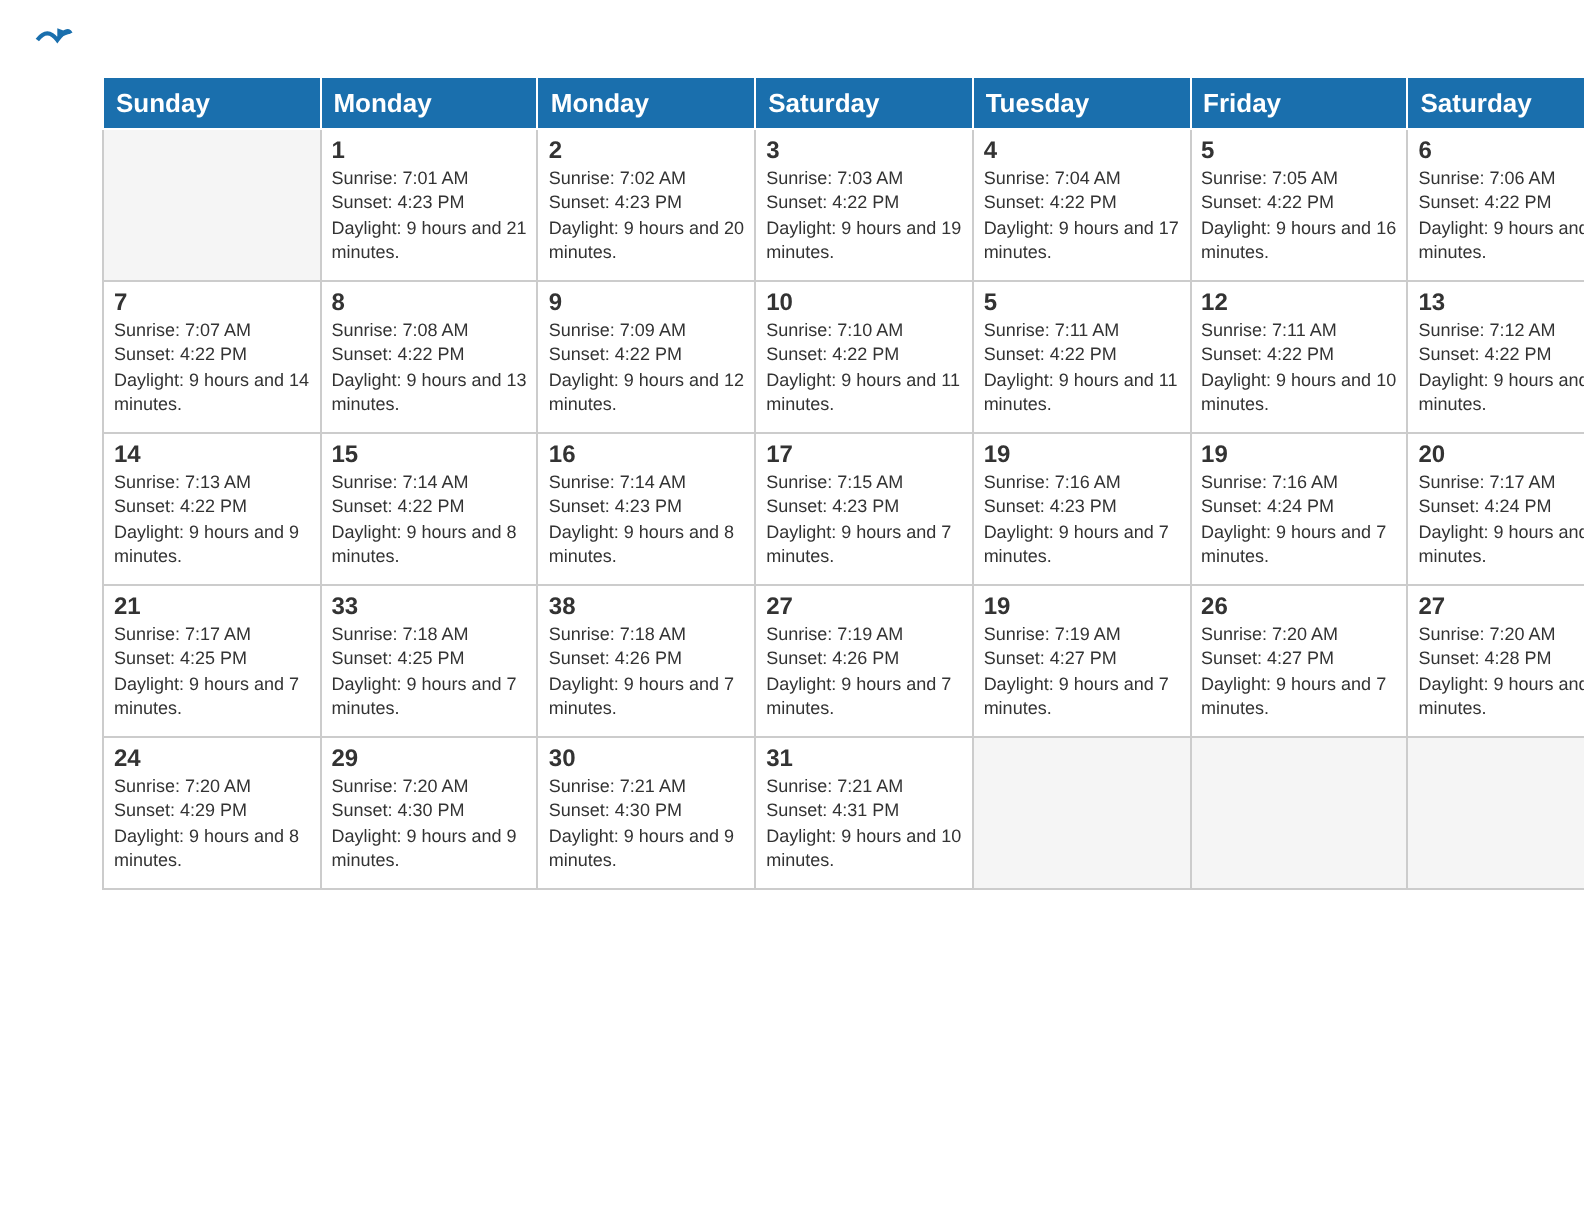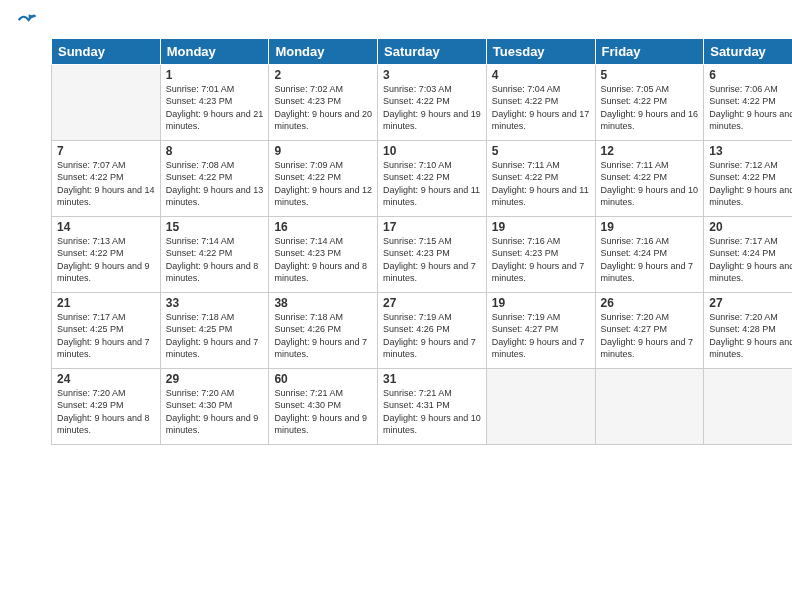--- a/index.html
+++ b/index.html
@@ -259,7 +259,7 @@
             <div class="day-info">Sunrise: 7:20 AM<br>Sunset: 4:30 PM<br>Daylight: 9 hours and 9 minutes.</div>
           </td>
           <td>
-            <span class="day-num">60</span>
+            <span class="day-num">30</span>
             <div class="day-info">Sunrise: 7:21 AM<br>Sunset: 4:30 PM<br>Daylight: 9 hours and 9 minutes.</div>
           </td>
           <td>

